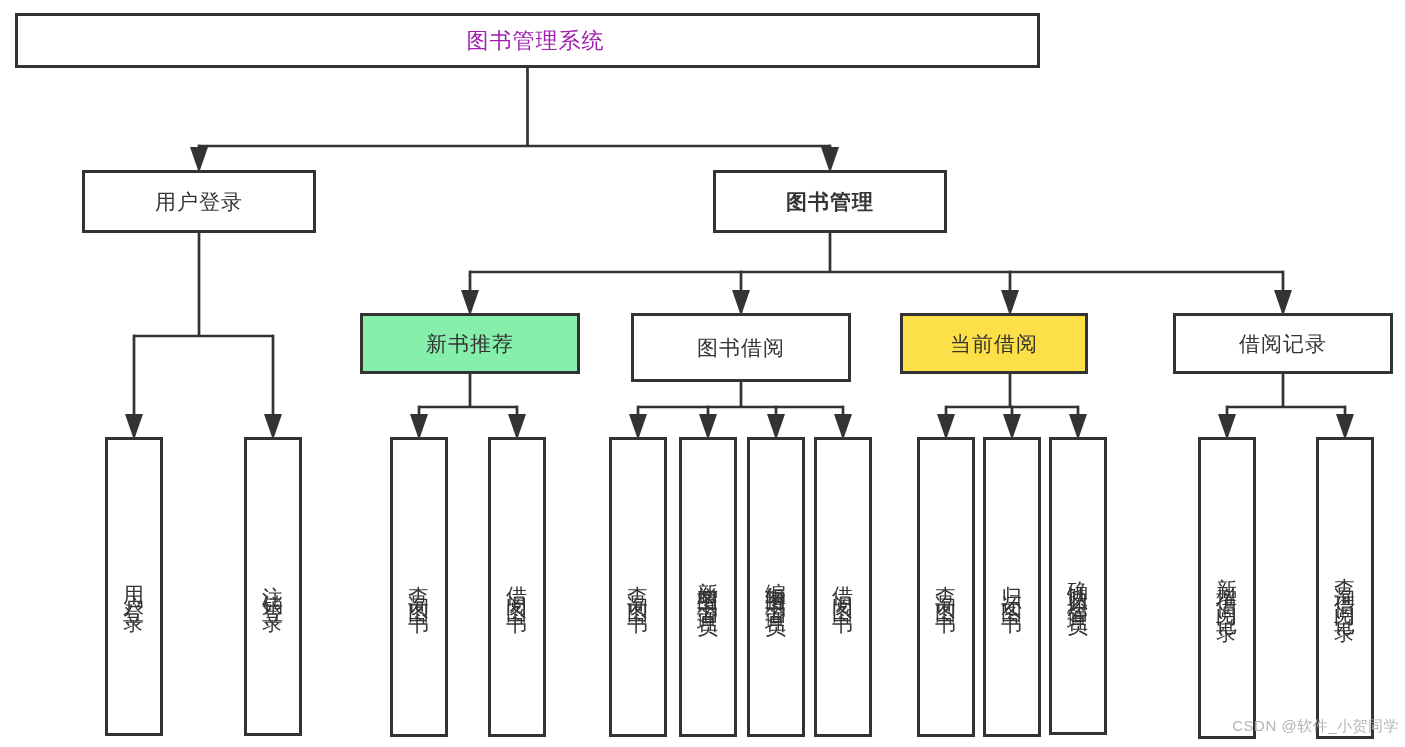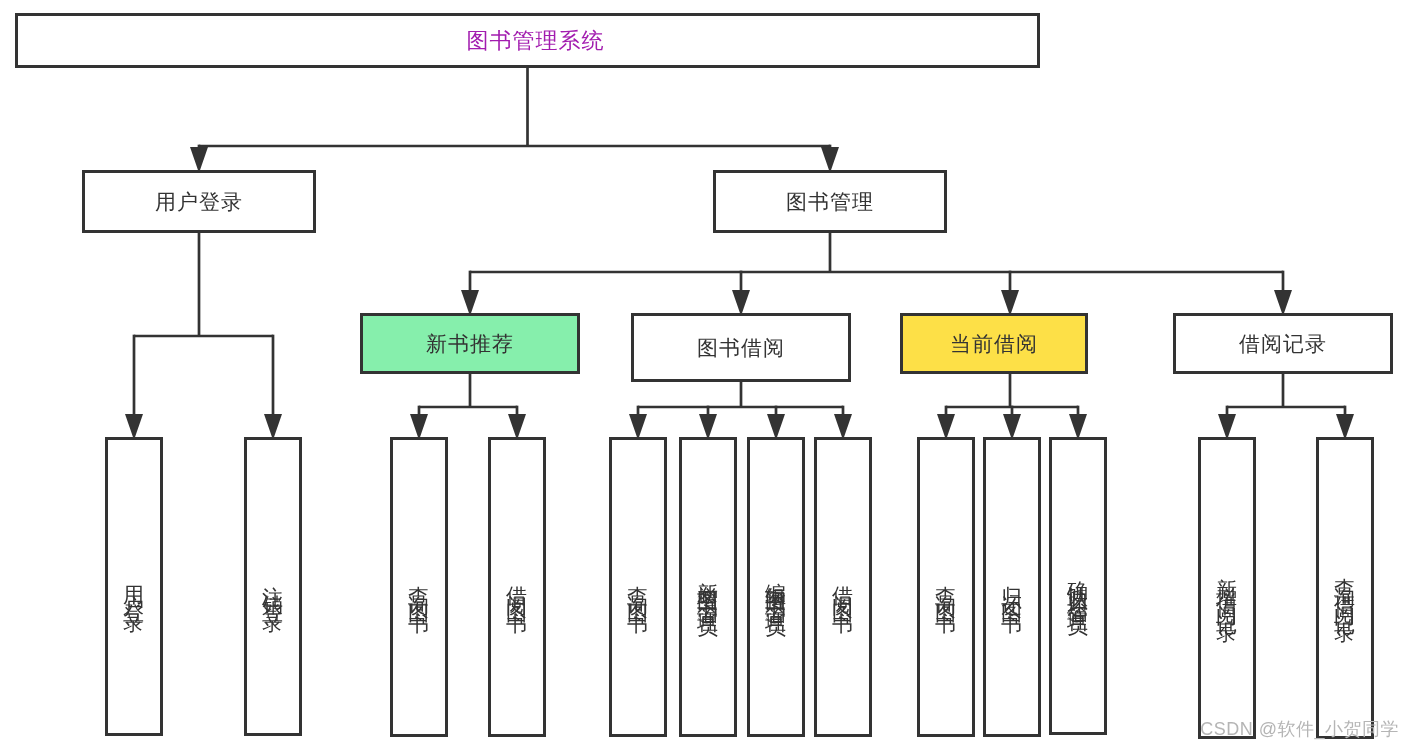--- a/index.html
+++ b/index.html
@@ -117,7 +117,7 @@
     <div class="node h" style="left: 82px; top: 170px; width: 234px; height: 63px; background: rgb(255, 255, 255); border-color: rgb(51, 51, 51);">
       <span style="color: rgb(51, 51, 51);">用户登录</span>
     </div>
-    <div class="node h" style="left: 713px; top: 170px; width: 234px; height: 63px; background: rgb(255, 255, 255); border-color: rgb(51, 51, 51);">
+    <div class="node h" style="left: 713px; top: 170px; width: 234px; height: 63px; background: rgb(255, 255, 255); border-color: rgb(51, 51, 51); font-weight: bold;">
       <span style="color: rgb(51, 51, 51);">图书管理</span>
     </div>
     <div class="node h" style="left: 360px; top: 313px; width: 220px; height: 61px; background: #86efac; border-color: rgb(51, 51, 51);">

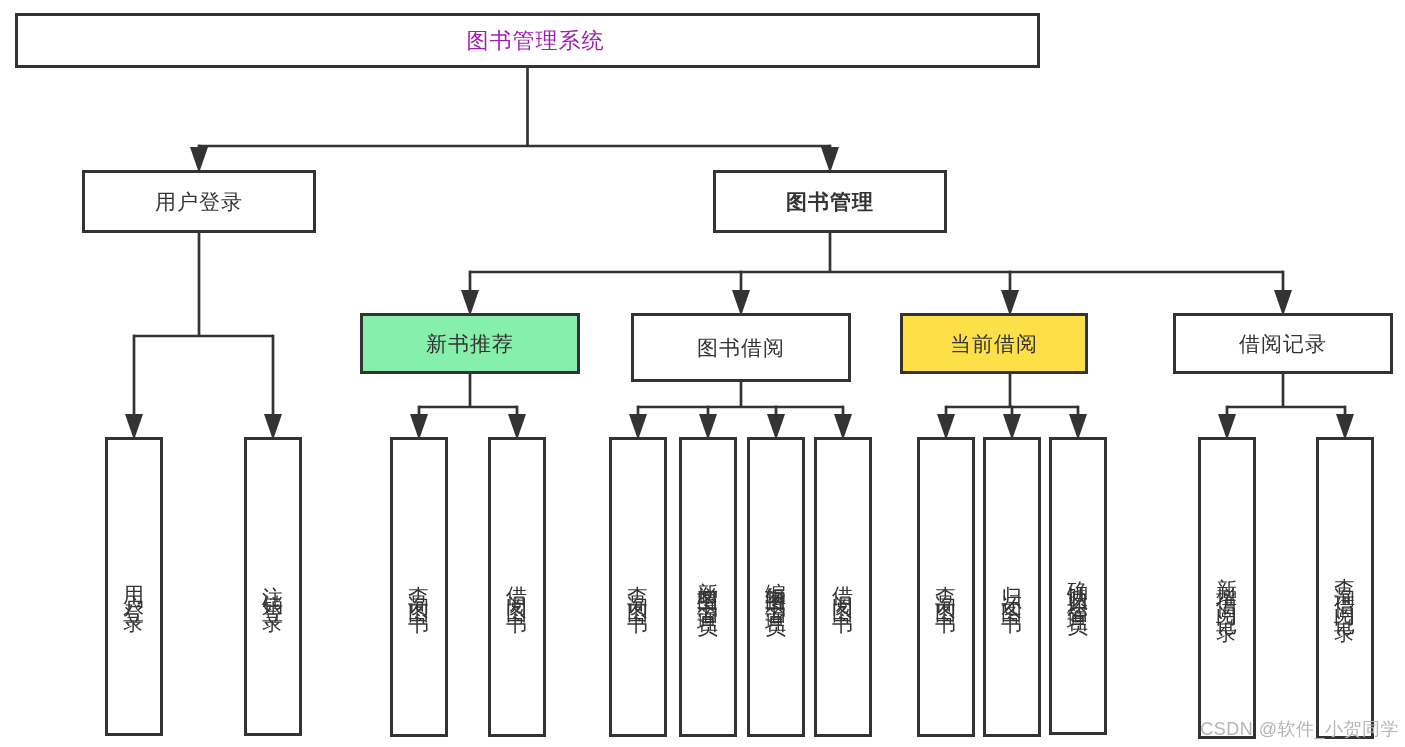--- a/index.html
+++ b/index.html
@@ -45,7 +45,7 @@
     position: absolute;
     right: 6px;
     top: 717px;
-    font-size: 18px;
+    font-size: 15px;
     letter-spacing: 0.5px;
     white-space: nowrap;
     z-index: 5;

